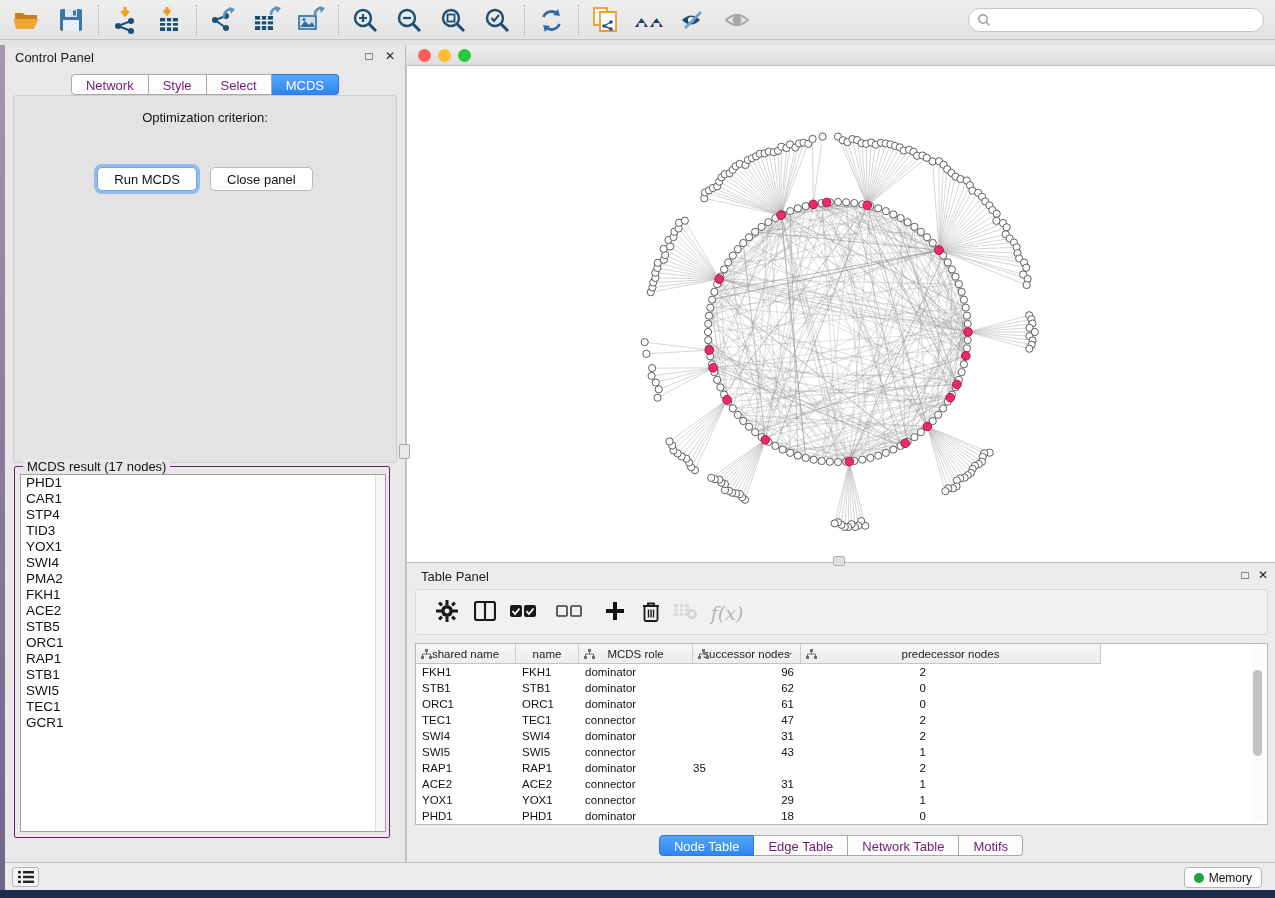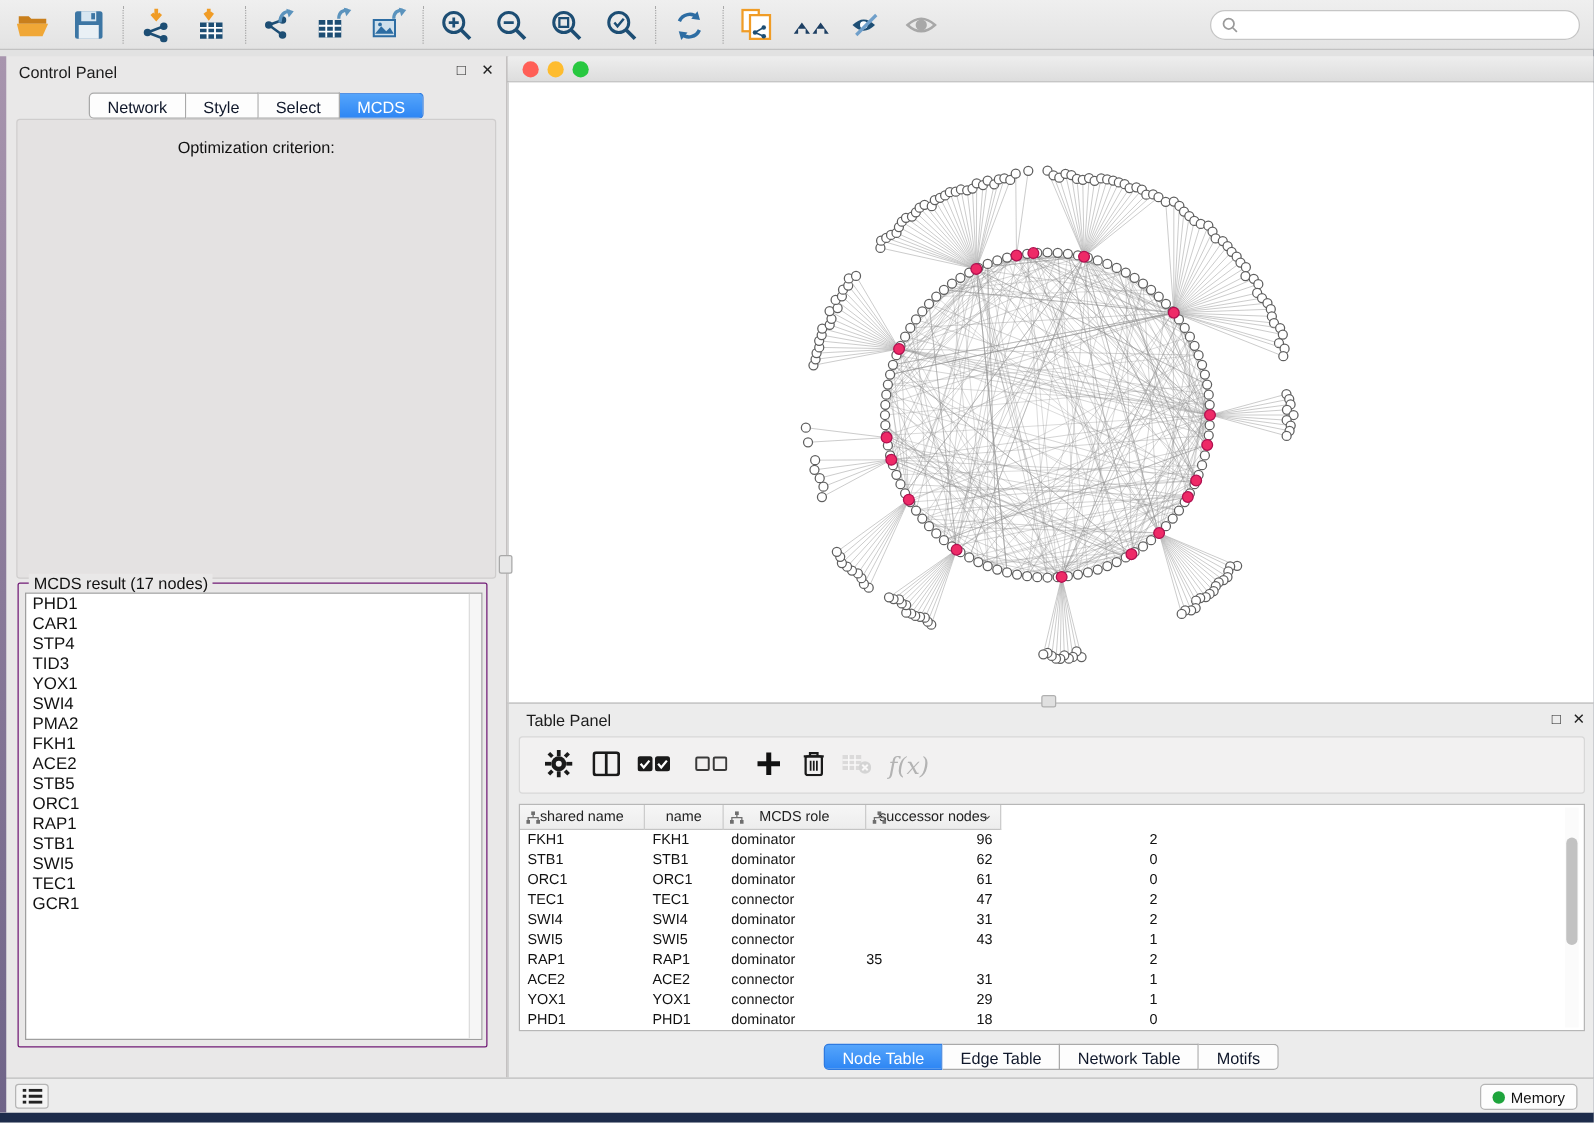--- a/index.html
+++ b/index.html
@@ -22,7 +22,7 @@
   .win-mini { position:absolute; top:4px; width:14px; height:14px; font-size:12px; color:#222; text-align:center; line-height:14px; cursor:default; }
   .tabs-row { position:absolute; left:0; top:29px; width:100%; display:flex; justify-content:center; }
   .seg { display:flex; }
-  .seg .tab { font-size:13px; padding:2px 14px; height:21px; line-height:17px; background:#fdfdfd; border:1px solid #a9a9a9; border-left:none; color:#0f172a; cursor:default; }
+  .seg .tab { font-size:13px; padding:2px 14px; height:21px; line-height:17px; background:#fdfdfd; border:1px solid #a9a9a9; border-left:none; color:#701a75; cursor:default; }
   .seg .tab:first-child { border-left:1px solid #a9a9a9; border-radius:4px 0 0 4px; }
   .seg .tab:last-child { border-radius:0 4px 4px 0; }
   .seg .tab.active { background:linear-gradient(180deg,#55a5fb,#2e86f4); color:#fff; border-color:#2e7ae0; }

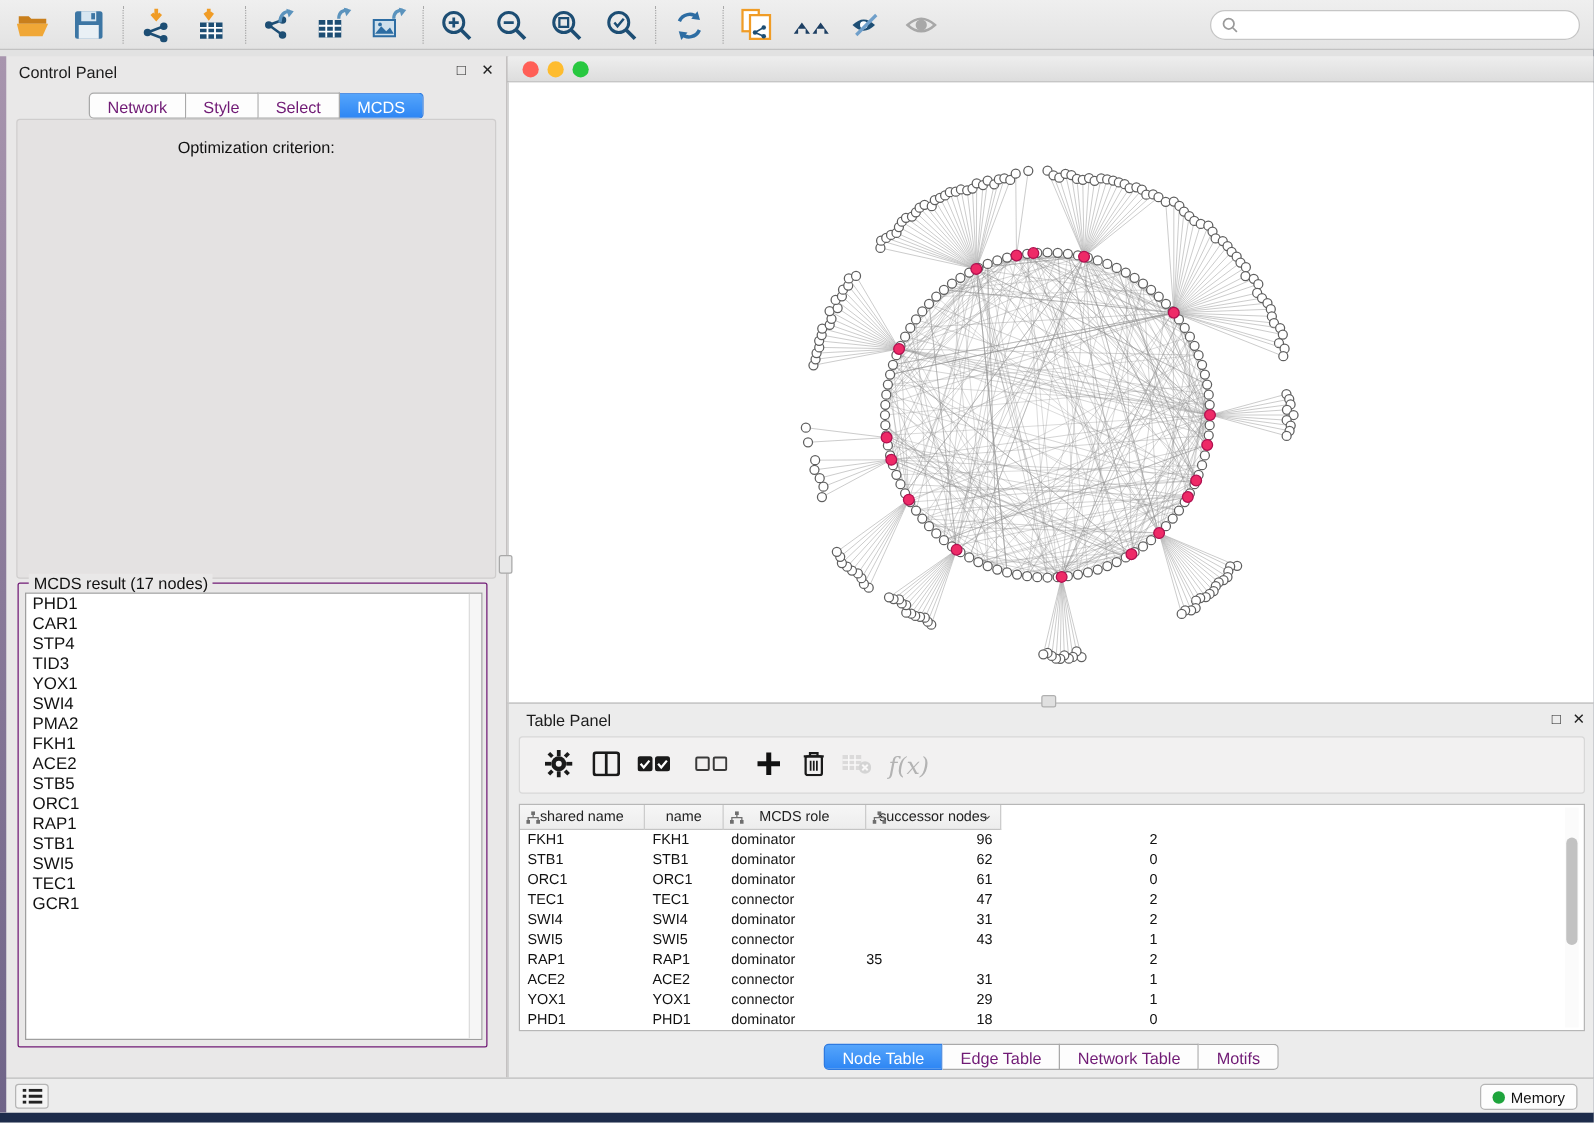--- a/index.html
+++ b/index.html
@@ -264,6 +264,10 @@
 
     <div class="cp-content"></div>
     <div class="opt-label">Optimization criterion:</div>
+    <div class="cp-buttons">
+      <button class="mac-btn focused">Run MCDS</button>
+      <button class="mac-btn">Close panel</button>
+    </div>
 
     <div class="result-group">
       <div class="result-legend">MCDS result (17 nodes)</div>

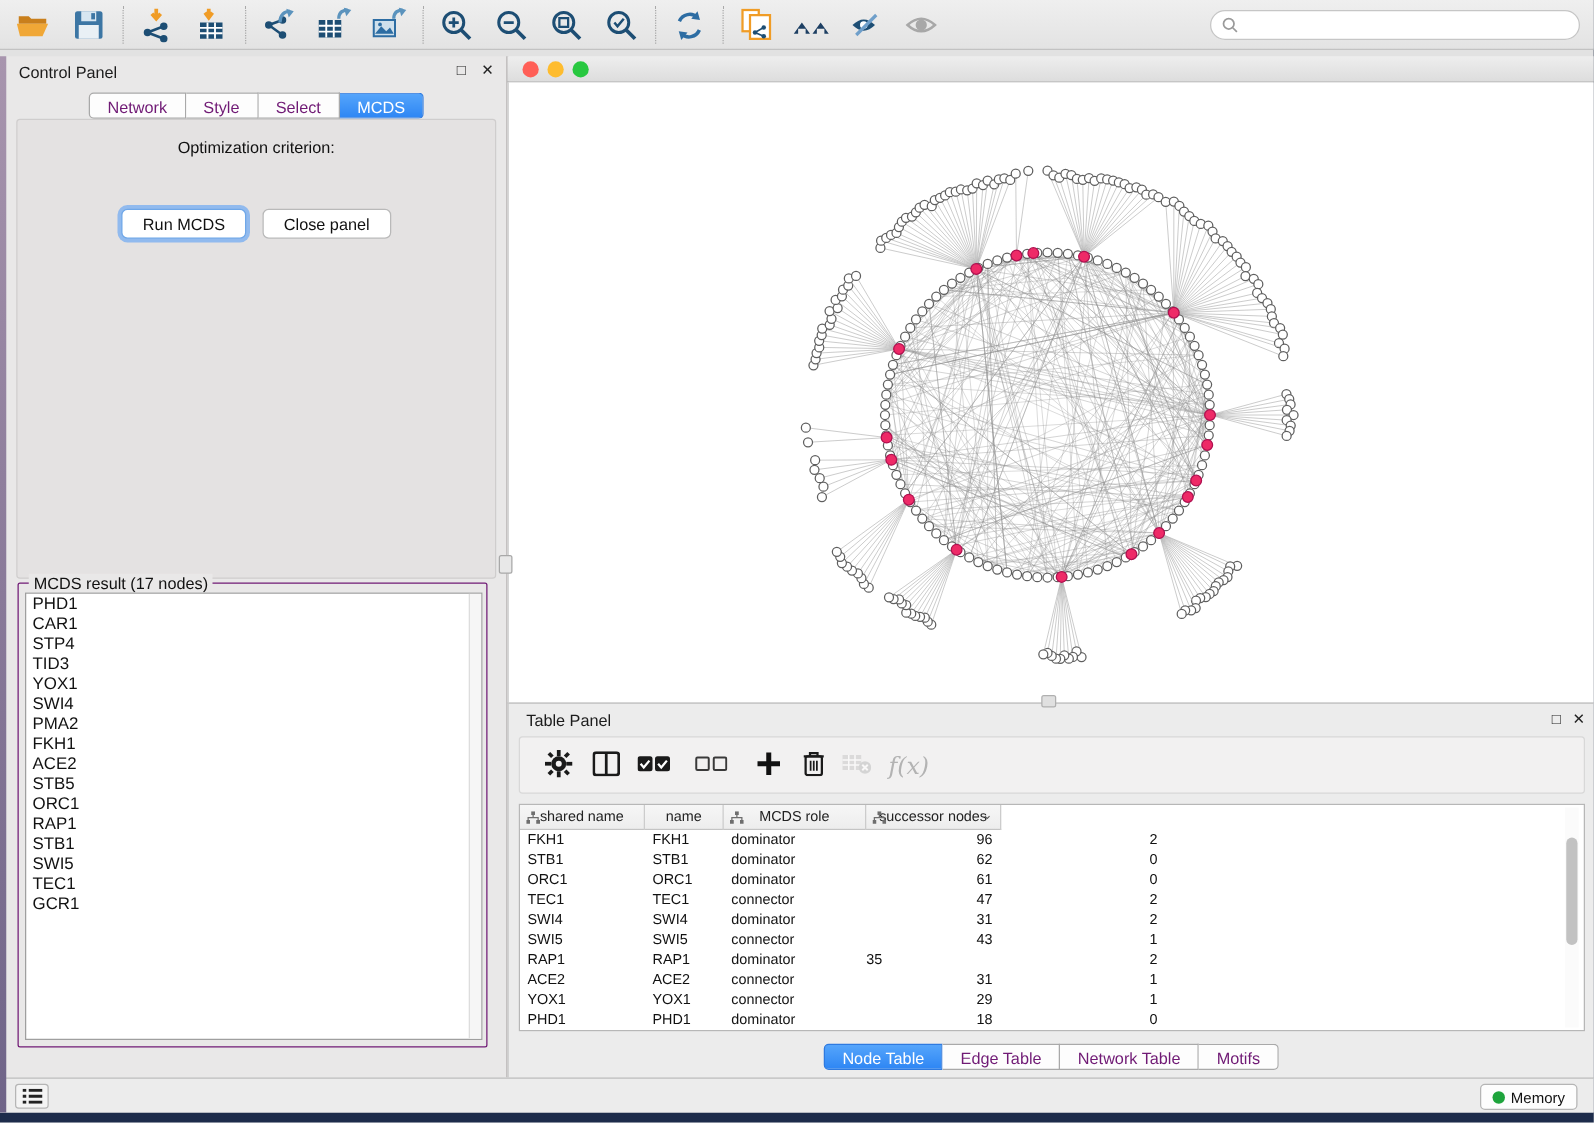--- a/index.html
+++ b/index.html
@@ -1177,6 +1177,15 @@
             <span>successor nodes</span>
             <span class="sortchev">⌄</span>
           </div>
+          <div class="th" style="width: 300px;">
+            <svg class="attr-ico" width="11" height="11" viewBox="0 0 11 11">
+              <rect x="4" y="0" width="3" height="3" fill="#6e6e6e"></rect>
+              <rect x="0" y="7" width="3" height="3" fill="#6e6e6e"></rect>
+              <rect x="8" y="7" width="3" height="3" fill="#6e6e6e"></rect>
+              <path d="M5.5 3v2M1.5 7V5h8v2" stroke="#6e6e6e" fill="none"></path>
+            </svg>
+            <span>predecessor nodes</span>
+          </div>
         </div>
       <div id="tbody" style="position:absolute;left:0;top:20px;width:100%;">
           <div class="trow">

